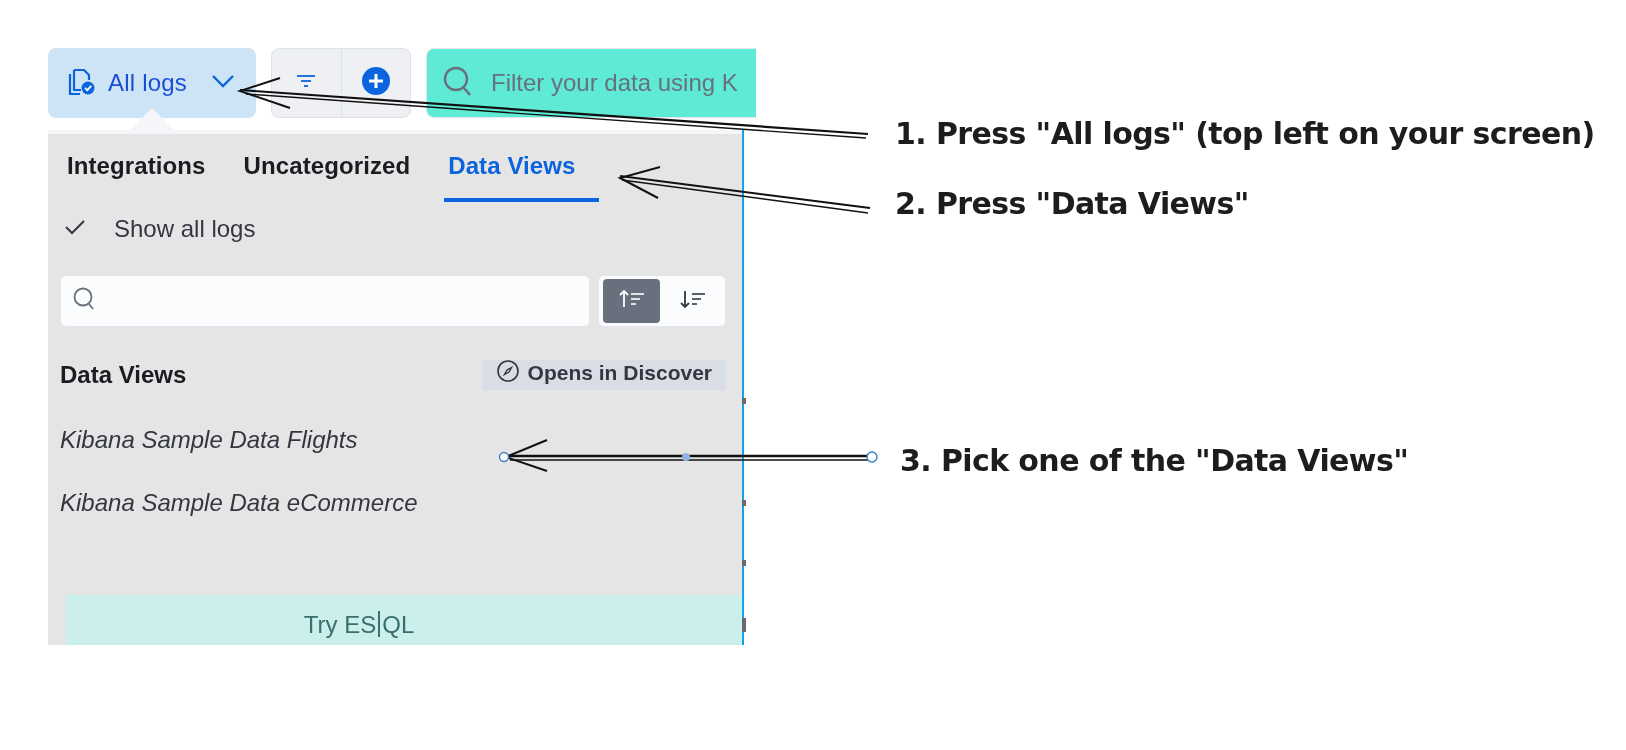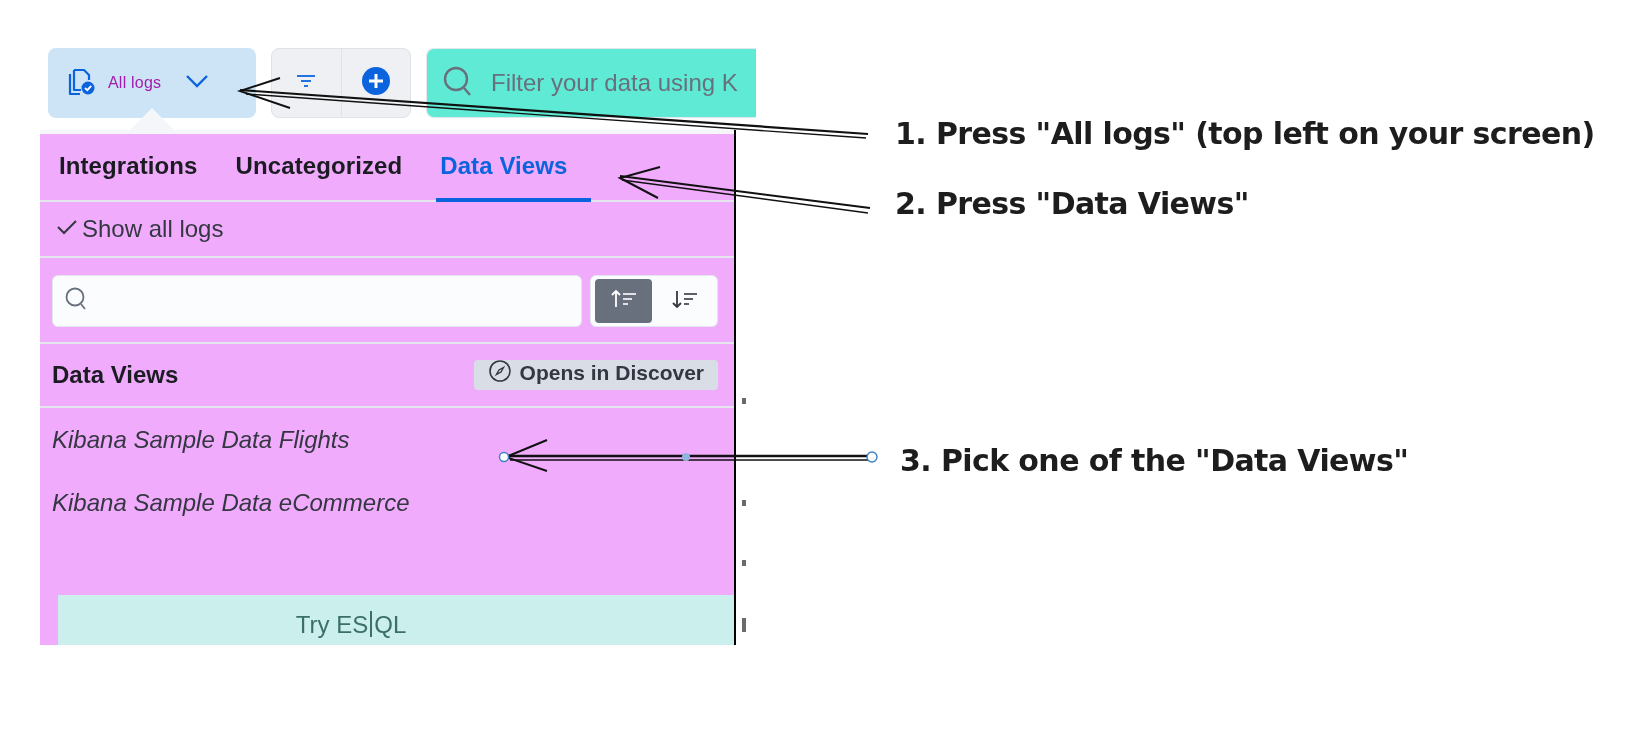--- a/index.html
+++ b/index.html
@@ -17,7 +17,7 @@
       display: flex; align-items: center; padding-left: 20px; gap: 12px;
       color: #0b64dd; cursor: pointer;
     }
-    .selector-btn .label { font-size: 16px; font-weight: 500; color: #a21caf; letter-spacing: 0.2px; }
+    .selector-btn .label { font-size: 24px; font-weight: 500; color: #1d4ed8; letter-spacing: 0.2px; }
     .selector-btn .chev { margin-left: 12px; }
     .filter-group {
       position: absolute; left: 223px; top: 0; width: 140px; height: 70px;

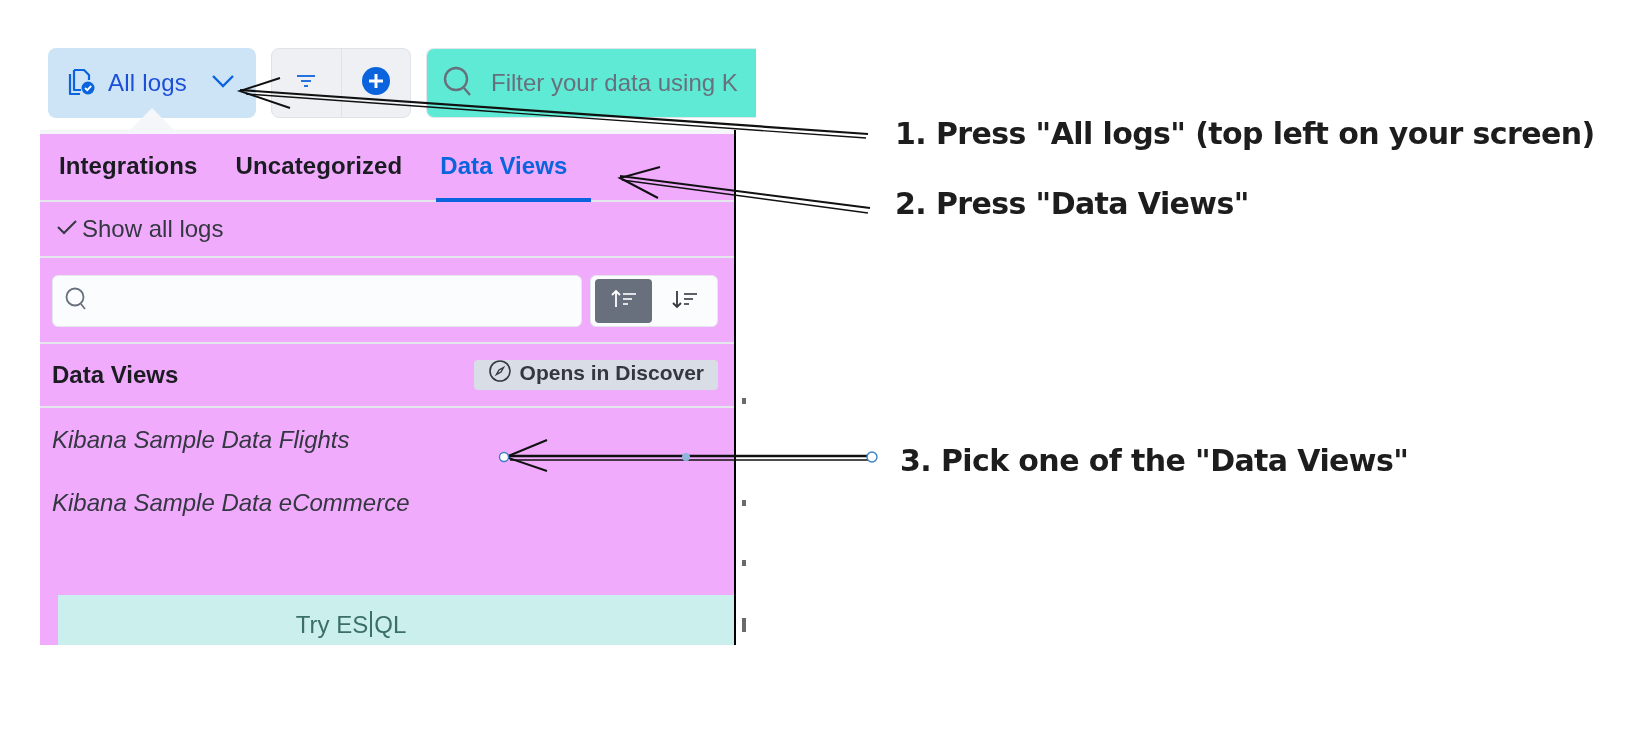--- a/index.html
+++ b/index.html
@@ -47,8 +47,8 @@
 
     
     .popover {
-      position: absolute; left: 40px; top: 130px; width: 696px; height: 515px;
-      background: #f0abfc; border-right: 2px solid #000000; overflow: hidden;
+      position: absolute; left: 48px; top: 130px; width: 696px; height: 515px;
+      background: #e5e5e5; border-right: 2px solid #0ea5e9; overflow: hidden;
     }
     .popover .topstrip { position: absolute; left: 0; top: 0; right: 0; height: 4px; background: #f4f6f9; }
     .tabs { position: absolute; left: 0; top: 4px; right: 0; height: 68px; border-bottom: 2px solid #e3e6eb; display: flex; }

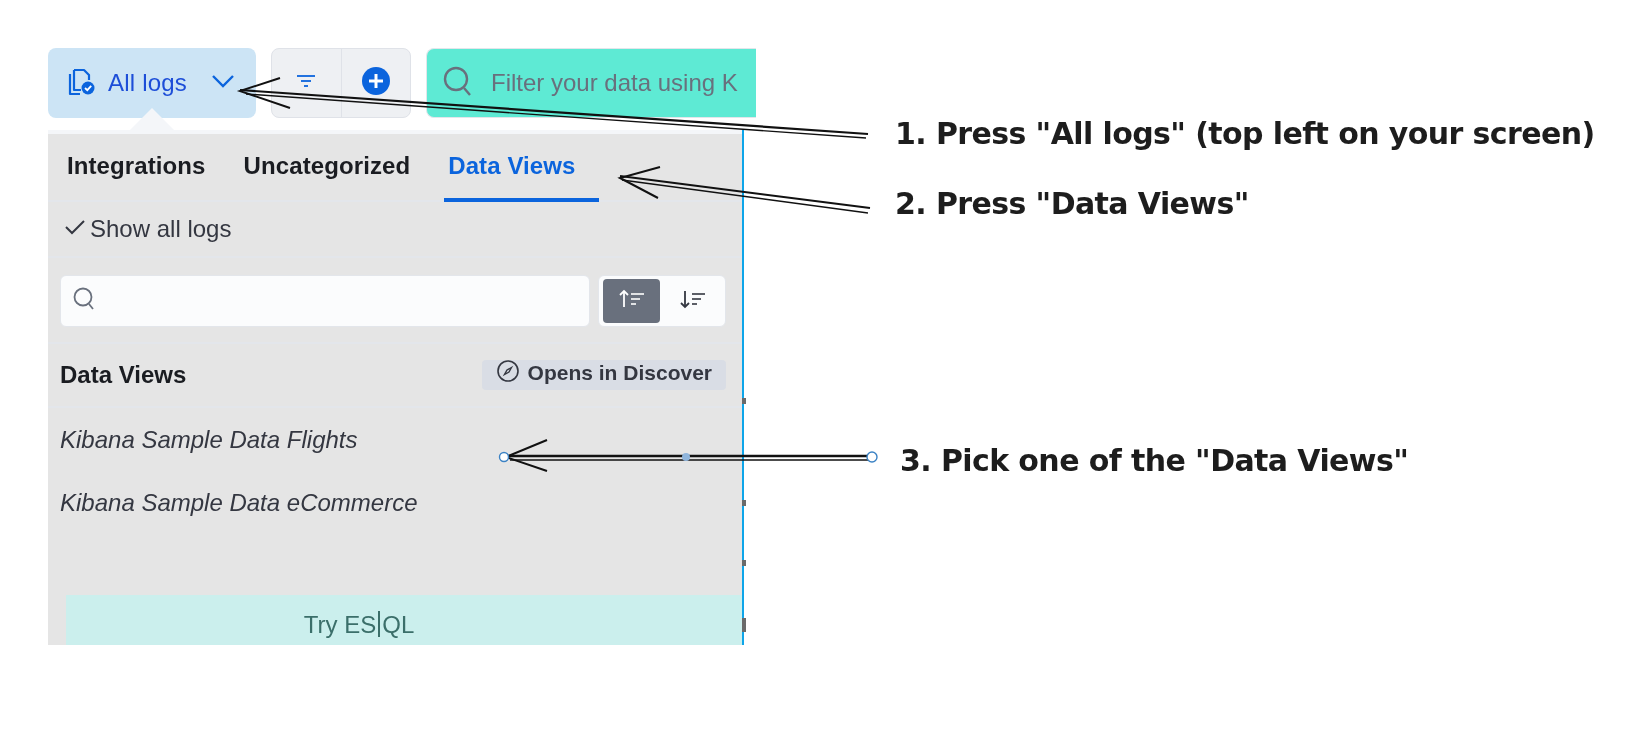--- a/index.html
+++ b/index.html
@@ -62,7 +62,7 @@
     }
     .show-all {
       position: absolute; left: 0; top: 72px; right: 0; height: 56px;
-      border-bottom: 2px solid #e3e6eb; display: flex; align-items: center; padding-left: 16px; gap: 4px; cursor: pointer;
+      border-bottom: 2px solid #e3e6eb; display: flex; align-items: center; padding-left: 16px; gap: 28px; cursor: pointer;
     }
     .show-all .txt { font-size: 24px; color: #343741; }
 

